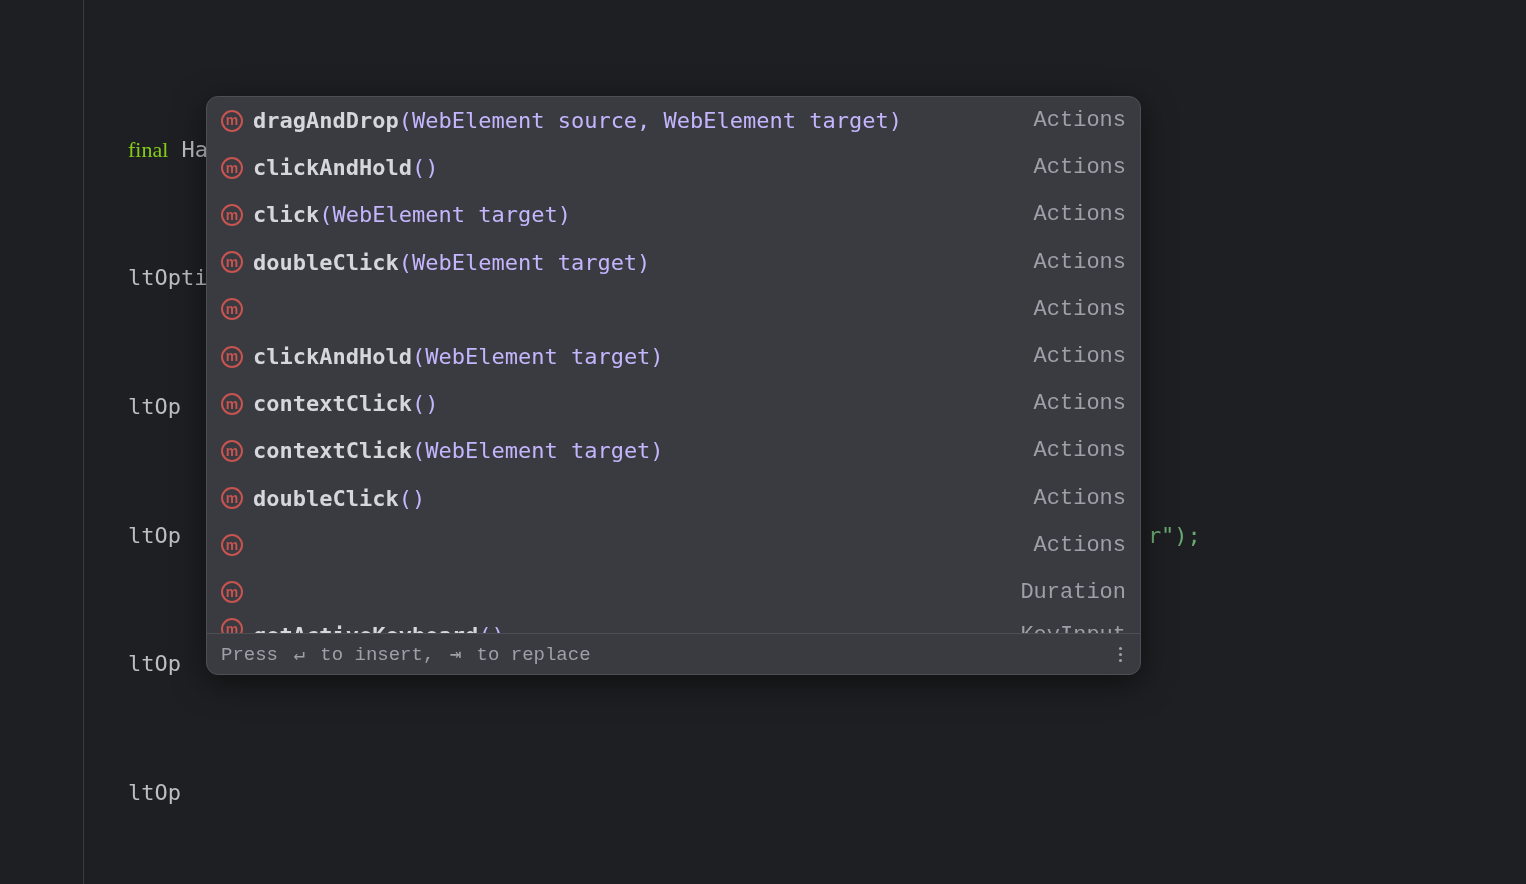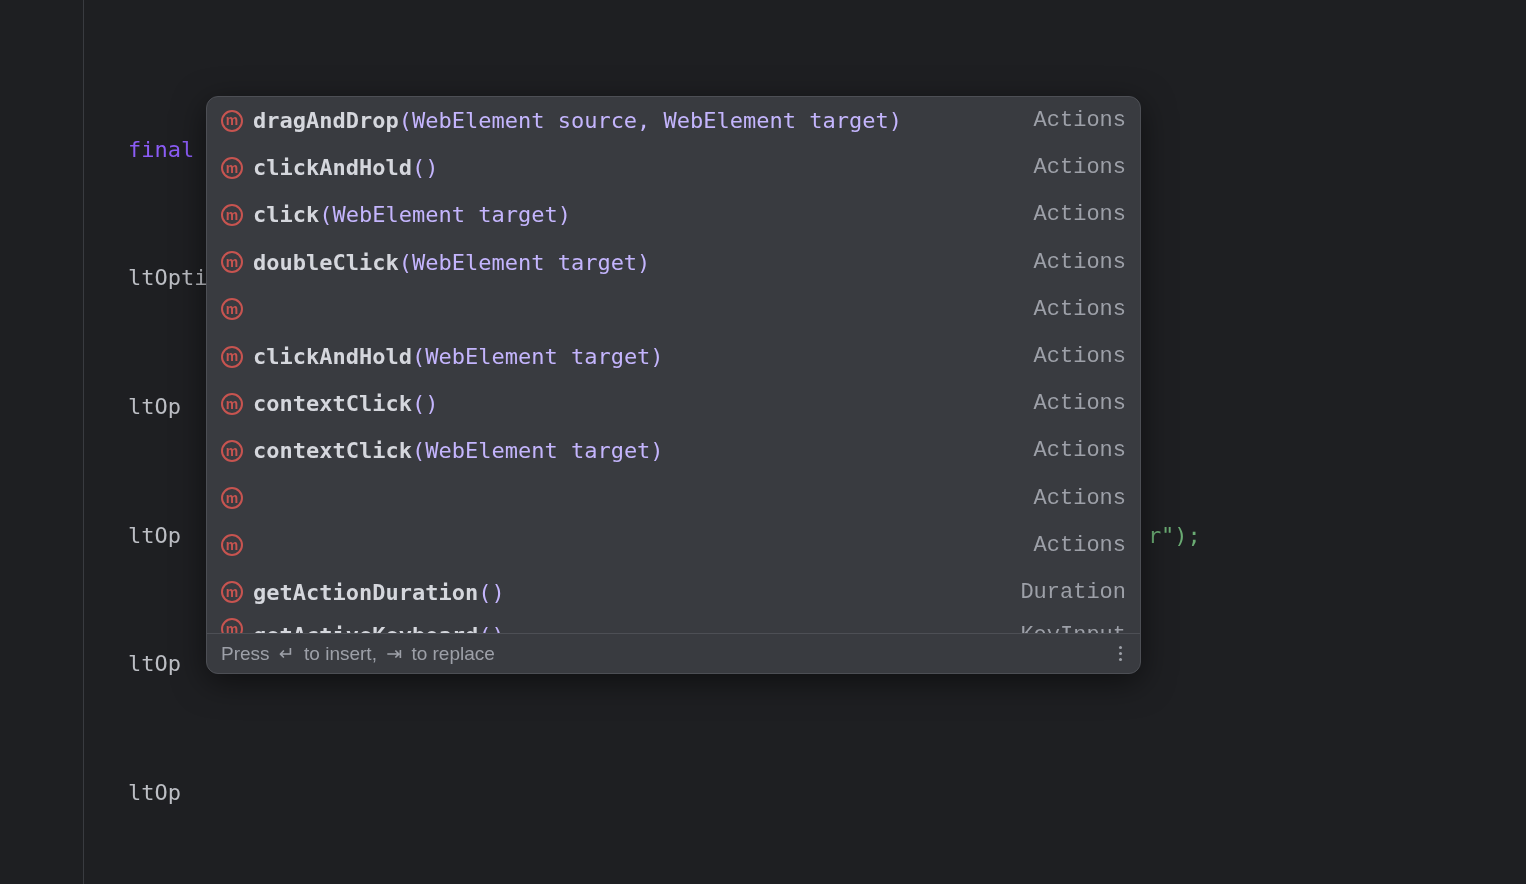--- a/index.html
+++ b/index.html
@@ -28,7 +28,7 @@
       width: 1px;
       background: #393b40;
     }
-    .kw { color: #8b5cf6; }
+    .kw { color: #84cc16; font-family: Liberation Serif, serif; }
     .type { color: #bcbec4; }
     .method { color: #56a8f5; }
     .str { color: #6aab73; }

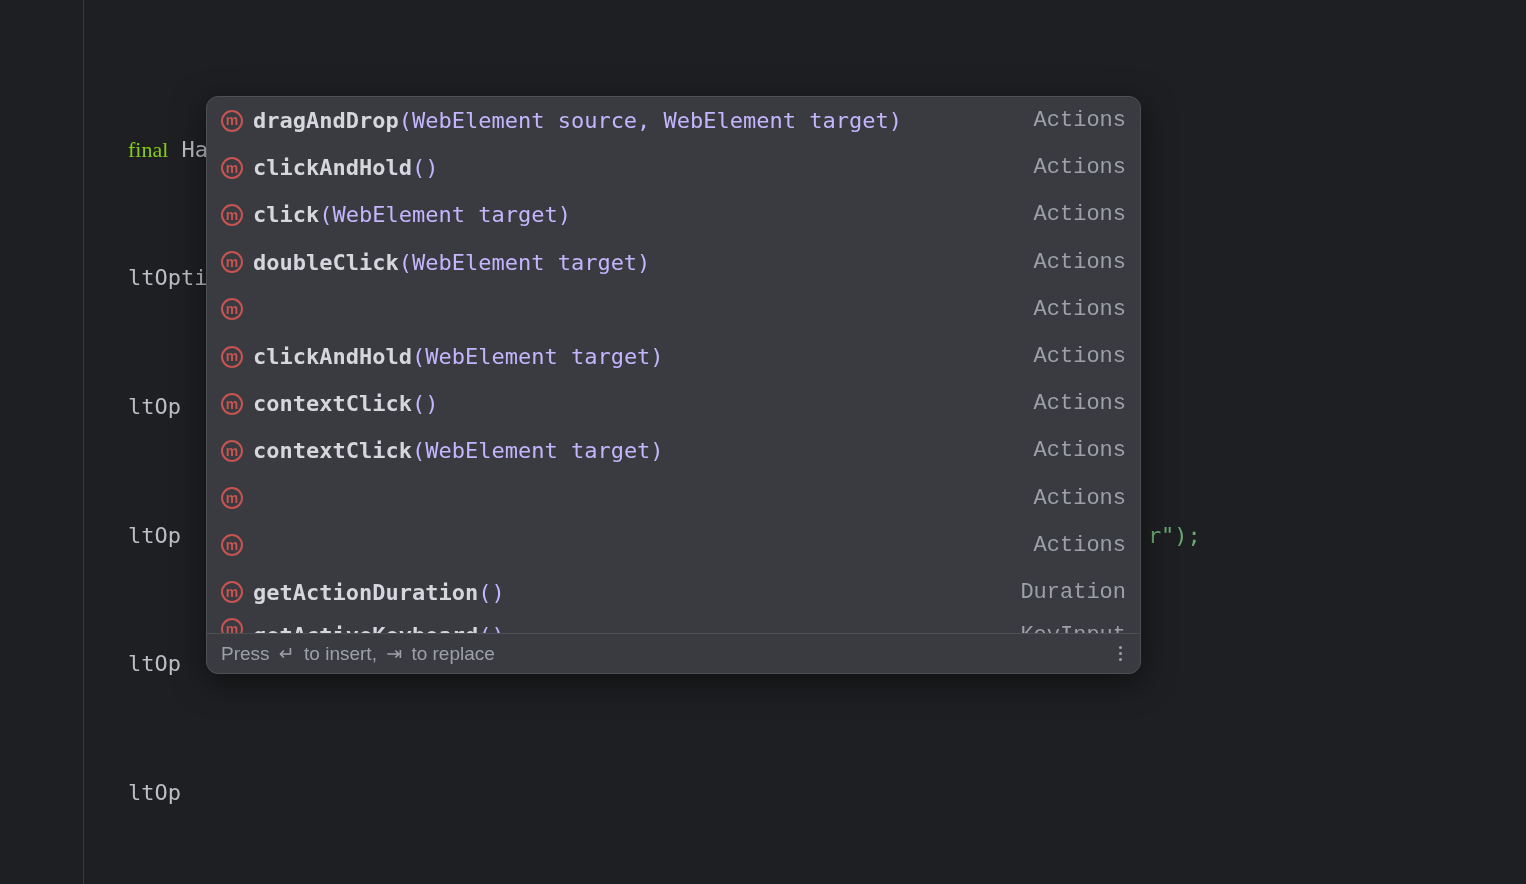--- a/index.html
+++ b/index.html
@@ -186,6 +186,7 @@
     </div>
     <div class="popup-item">
       <span class="icon-m">m</span>
+      <span><span class="method-name">doubleClick</span><span class="params">()</span></span>
       <span class="spacer"></span>
       <span class="ret">Actions</span>
     </div>

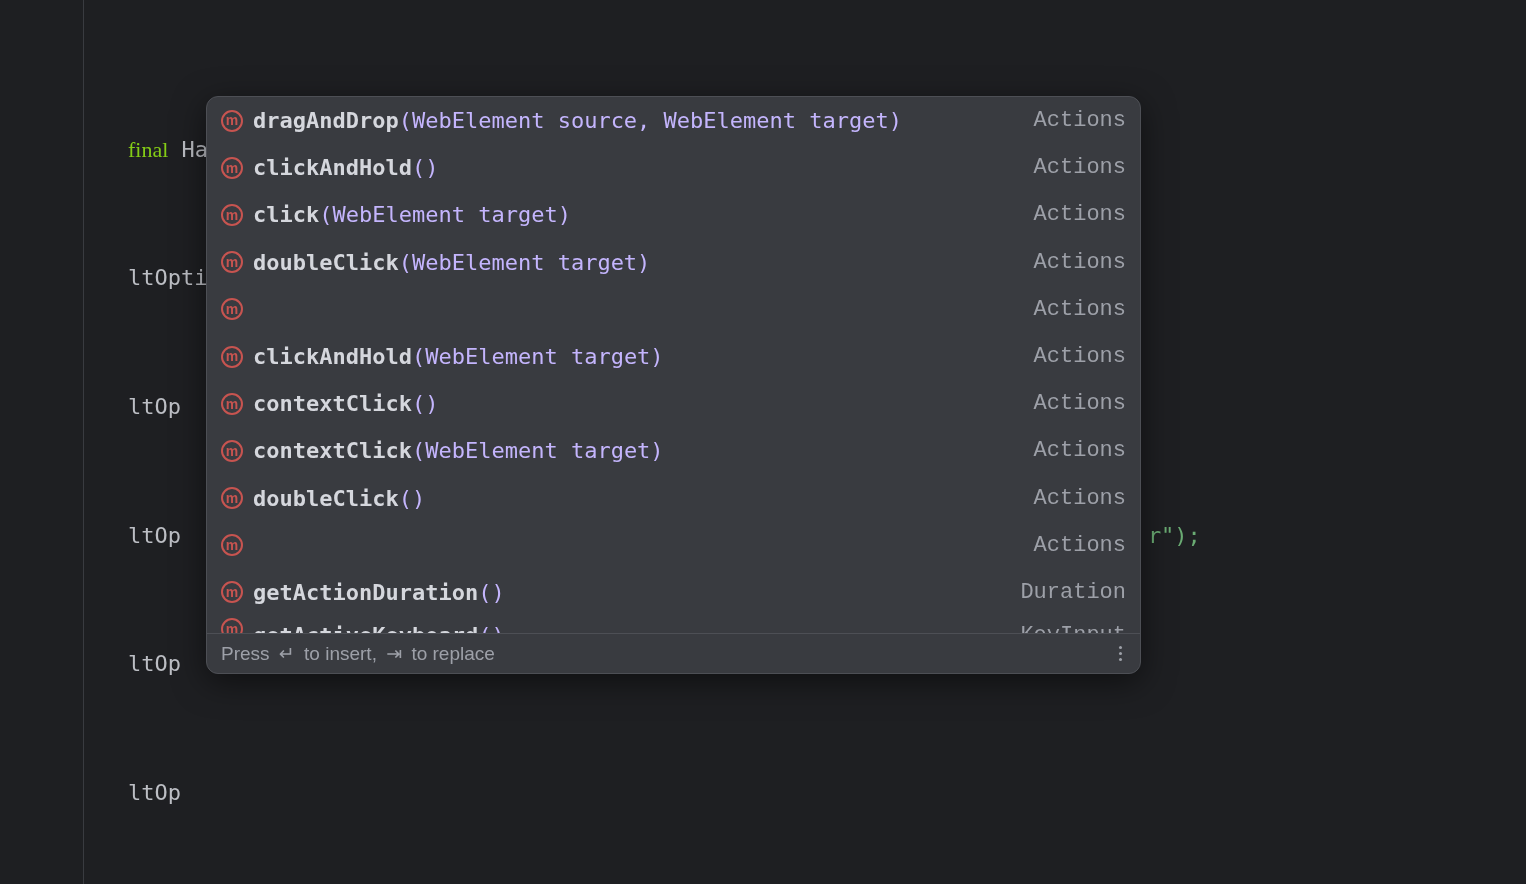--- a/index.html
+++ b/index.html
@@ -197,7 +197,6 @@
     </div>
     <div class="popup-item">
       <span class="icon-m">m</span>
-      <span><span class="method-name">getActionDuration</span><span class="params">()</span></span>
       <span class="spacer"></span>
       <span class="ret">Duration</span>
     </div>

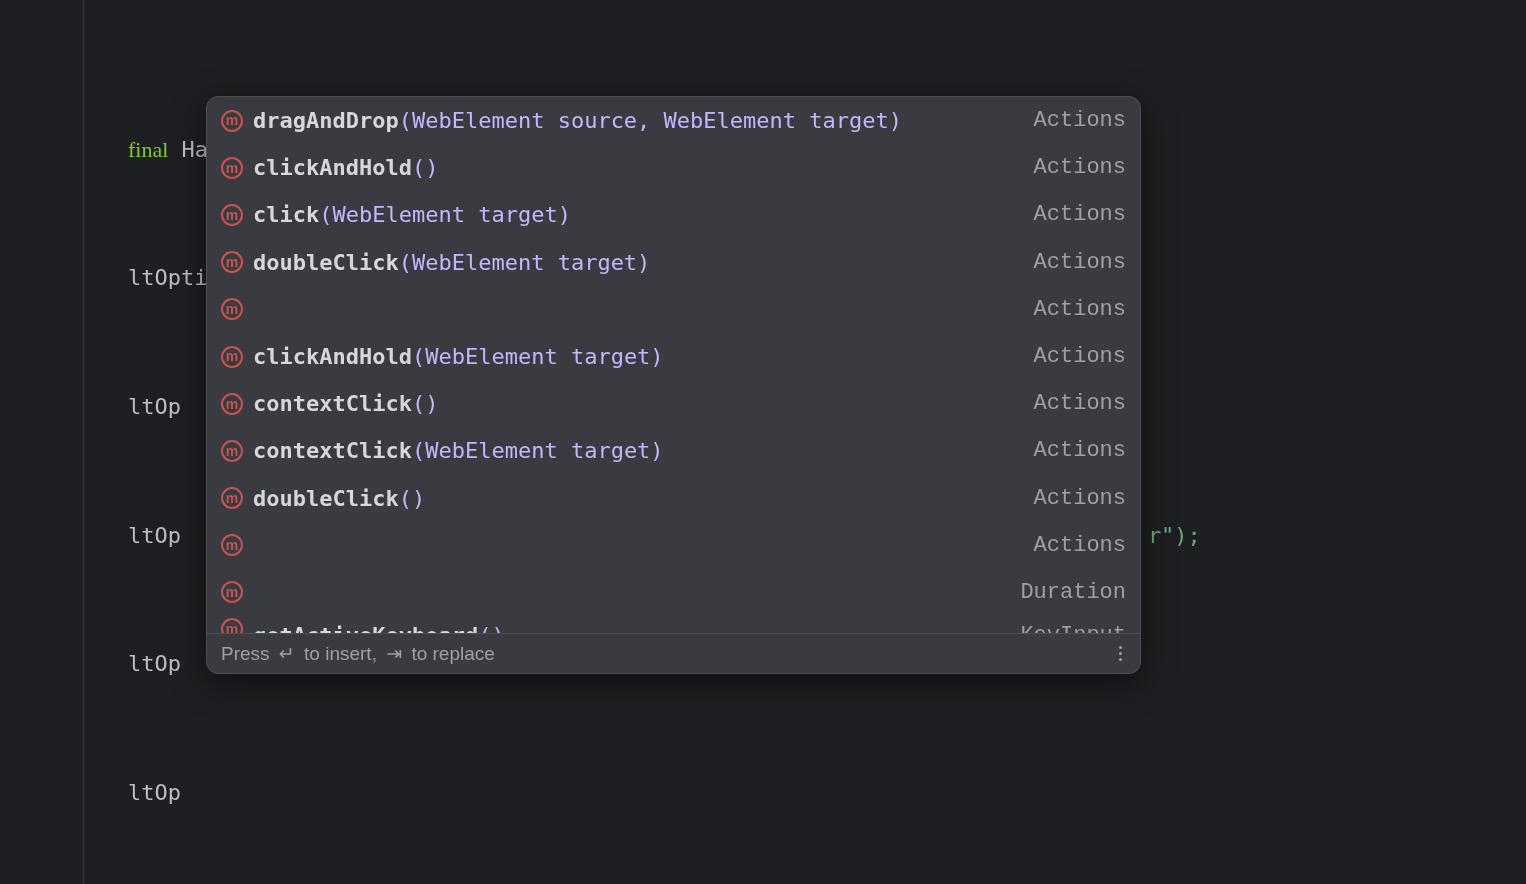--- a/index.html
+++ b/index.html
@@ -93,7 +93,7 @@
       font-size: 19px;
       color: #9da0a8;
       border-top: 1px solid #4d4f55;
-      font-family: Liberation Sans, sans-serif;
+      font-family: Liberation Mono, monospace;
     }
     .kbd-symbol { margin: 0 4px; }
     .more-icon {

